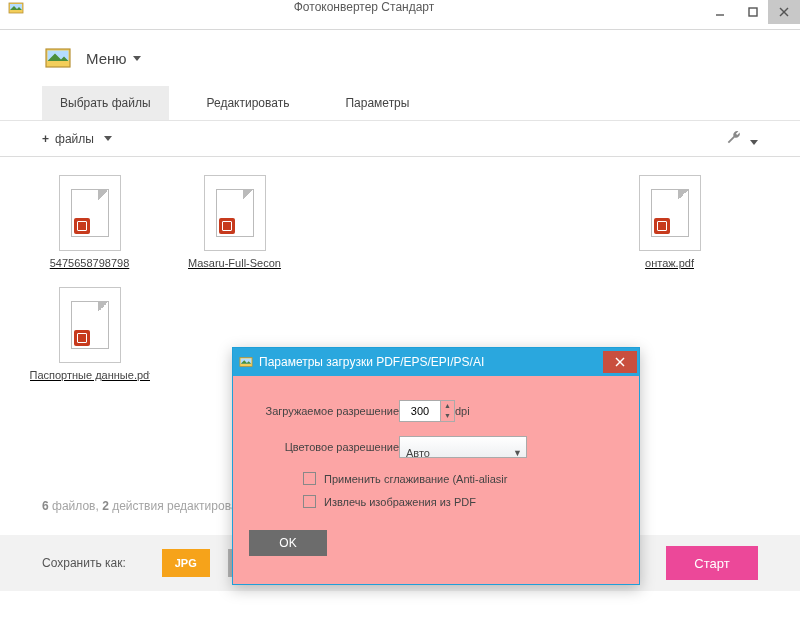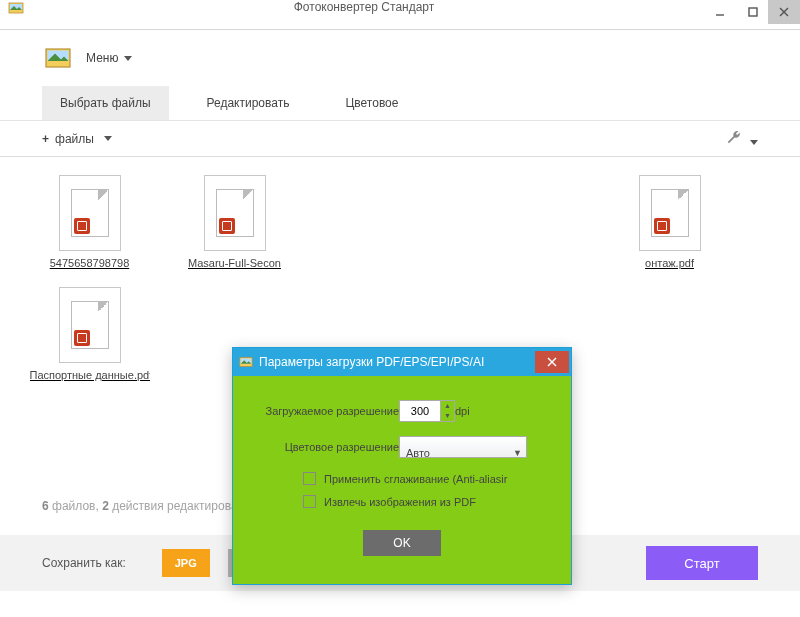--- a/index.html
+++ b/index.html
@@ -18,7 +18,7 @@
 
 .menustrip { height: 56px; display: flex; align-items: center; padding-left: 44px; }
 .menustrip .logo { width: 28px; height: 24px; margin-right: 14px; }
-.menustrip .menu { font-size: 12px; color: #444; display: flex; align-items: center; }
+.menustrip .menu { font-size: 15px; color: #444; display: flex; align-items: center; }
 .menustrip .menu .caret { margin-left: 6px; }
 
 

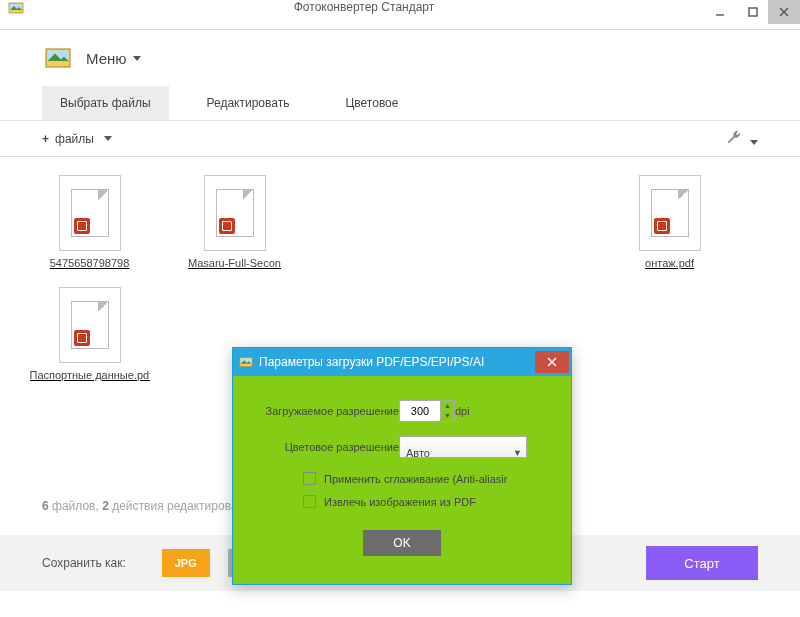--- a/index.html
+++ b/index.html
@@ -131,7 +131,7 @@
 <div class="tabstrip">
   <div class="tab active">Выбрать файлы</div>
   <div class="tab">Редактировать</div>
-  <div class="tab">Цветовое</div>
+  <div class="tab">Параметры</div>
 </div>
 
 <div class="subbar">

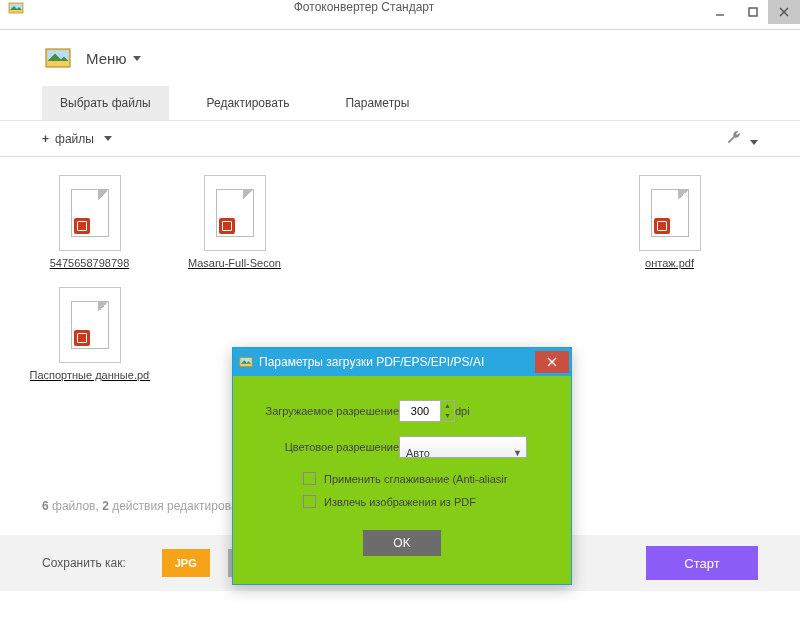--- a/index.html
+++ b/index.html
@@ -59,7 +59,7 @@
 .startbtn { margin-left: auto; width: 112px; height: 34px; background: #8b5cf6; color: #fff; font-size: 13px; display: flex; align-items: center; justify-content: center; }
 
 
-.modal-wrap { position: absolute; left: 232px; top: 190px; width: 340px; border: 1px solid #1f9fd8; box-shadow: 0 4px 14px rgba(0,0,0,.25); background: #84cc16; z-index: 10; }
+.modal-wrap { position: absolute; left: 232px; top: 190px; width: 408px; border: 1px solid #1f9fd8; box-shadow: 0 4px 14px rgba(0,0,0,.25); background: #fca5a5; z-index: 10; }
 .modal-title { background: #2aa7de; height: 28px; display: flex; align-items: center; padding: 0 0 0 6px; color: #fff; font-size: 12px; }
 .modal-title .mini-icon { margin-right: 6px; }
 .modal-title .txt { flex: 1; white-space: nowrap; overflow: hidden; }

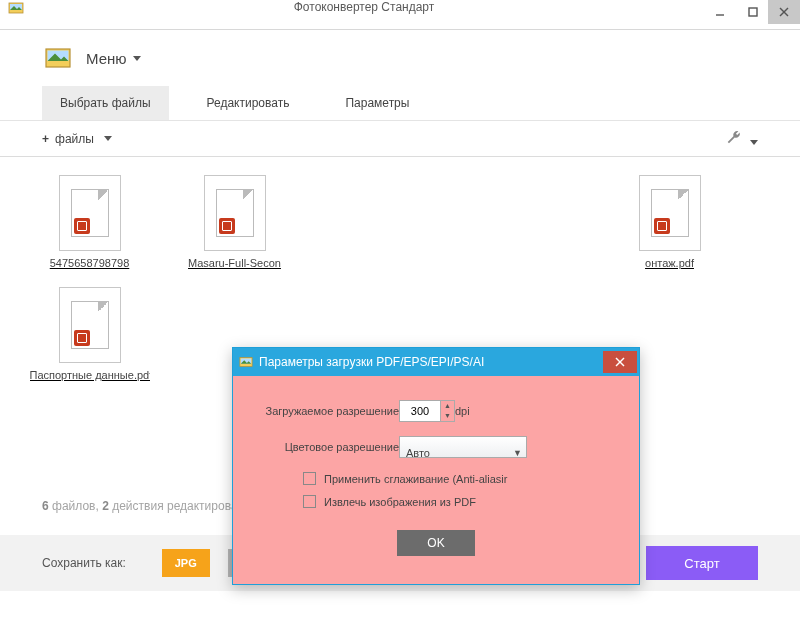--- a/index.html
+++ b/index.html
@@ -76,7 +76,7 @@
 .select .dd { font-size: 9px; color:#555; }
 .cbrow { display: flex; align-items: center; padding-left: 54px; margin-bottom: 10px; }
 .cbrow .cb { width: 13px; height: 13px; border: 1px solid #888; margin-right: 8px; }
-.modal-btns { display: flex; justify-content: center; gap: 23px; padding: 12px 0 16px; }
+.modal-btns { display: flex; justify-content: space-between; gap: 23px; padding: 12px 0 16px; }
 .dbtn { width: 78px; height: 26px; background: #6c6c6c; color: #fff; font-size: 12px; display: flex; align-items: center; justify-content: center; }
 
 .caret { width: 0; height: 0; border-left: 4px solid transparent; border-right: 4px solid transparent; border-top: 5px solid #555; display: inline-block; }

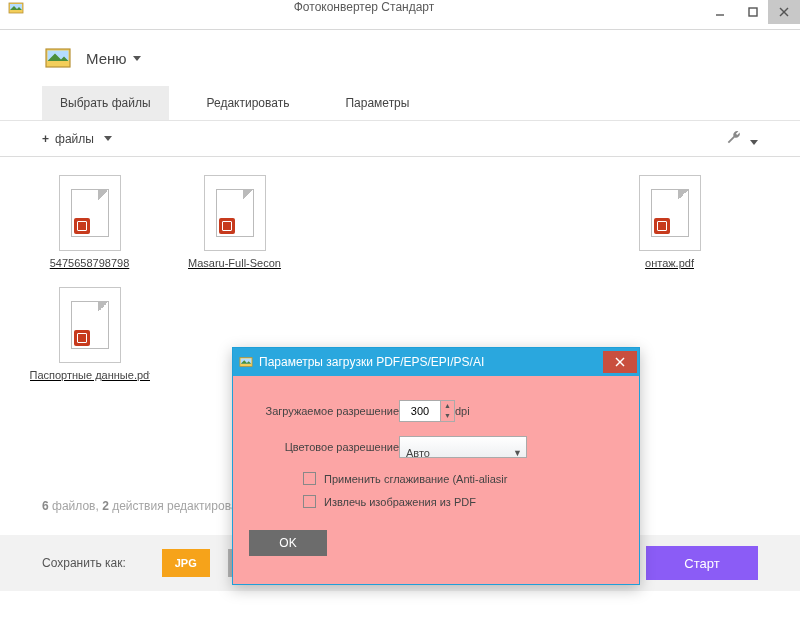--- a/index.html
+++ b/index.html
@@ -56,7 +56,7 @@
 .fmtbtn { width: 48px; height: 28px; margin-right: 18px; background: #b3b3b3; color: #fff; font-size: 11px; font-weight: 600; display: flex; align-items: center; justify-content: center; }
 .fmtbtn.active { background: #f6a31a; }
 .fmtbtn.add { width: 28px; background: #6a6a6a; font-size: 16px; }
-.startbtn { margin-left: auto; width: 112px; height: 34px; background: #8b5cf6; color: #fff; font-size: 13px; display: flex; align-items: center; justify-content: center; }
+.startbtn { margin-left: auto; width: 92px; height: 34px; background: #ec4899; color: #fff; font-size: 13px; display: flex; align-items: center; justify-content: center; }
 
 
 .modal-wrap { position: absolute; left: 232px; top: 190px; width: 408px; border: 1px solid #1f9fd8; box-shadow: 0 4px 14px rgba(0,0,0,.25); background: #fca5a5; z-index: 10; }

